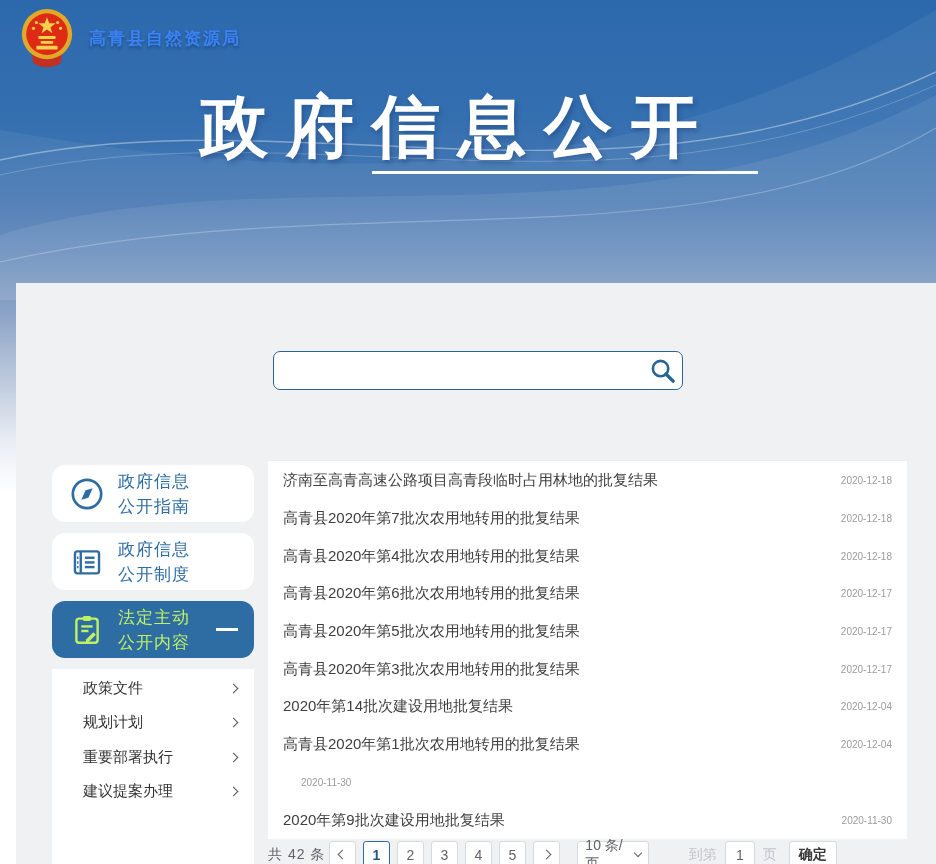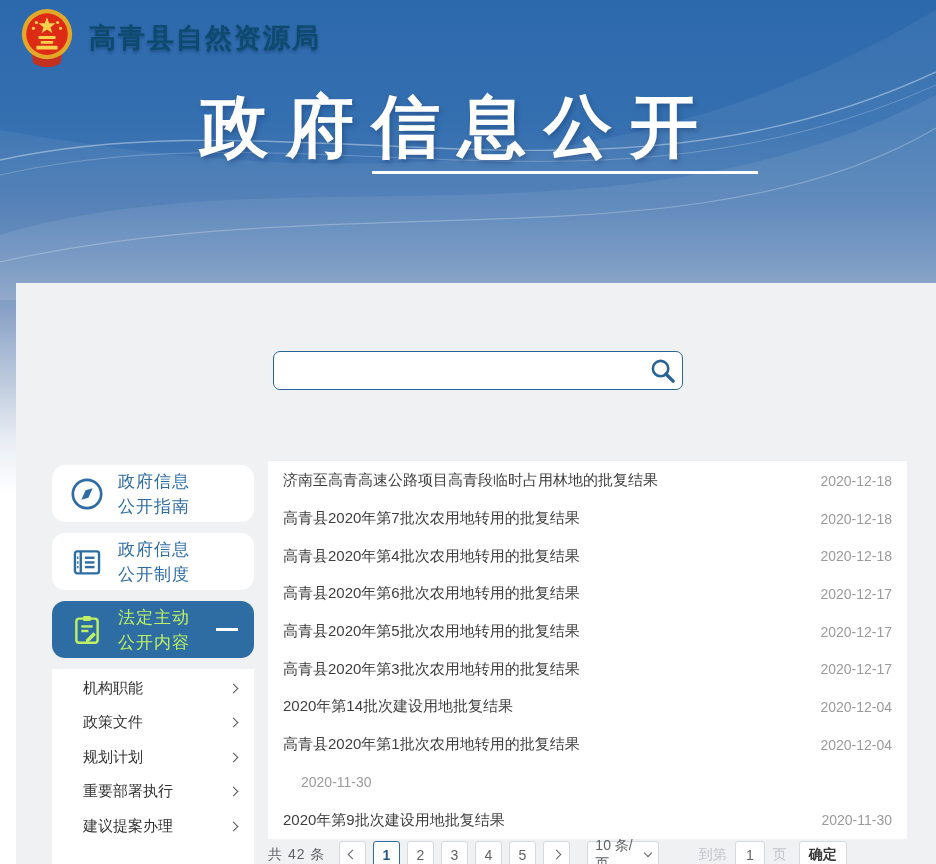--- a/index.html
+++ b/index.html
@@ -16,7 +16,7 @@
   
   .brand { position:absolute; top:7px; left:18px; display:flex; align-items:center; gap:13px; }
   .emblem { width:58px; height:62px; }
-  .site-name { color:#0c4a6e; font-size:27px; font-weight:bold; letter-spacing:2px;
+  .site-name { color:#3b82f6; font-size:17px; font-weight:bold; letter-spacing:2px;
                text-shadow:0 2px 3px rgba(10,35,80,.4); }
 
   

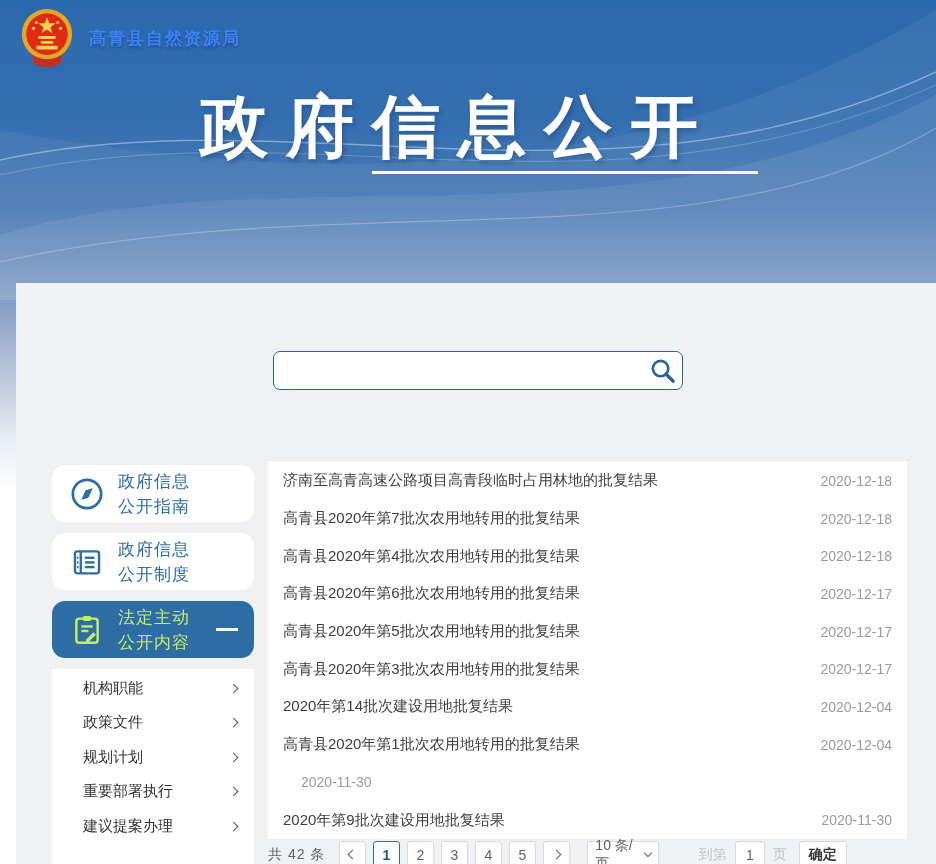--- a/index.html
+++ b/index.html
@@ -64,7 +64,7 @@
           padding:1px 15px 0; border-top:1px solid #ececec; }
   .list-row { height:37.7px; display:flex; align-items:center; justify-content:space-between; cursor:pointer; }
   .row-title { font-size:15px; color:#3f3f3f; white-space:nowrap; overflow:hidden; }
-  .row-date { font-size:14px; color:#9b9b9b; flex:0 0 auto; margin-left:18px; }
+  .row-date { font-size:10px; color:#9b9b9b; flex:0 0 auto; margin-left:18px; }
 
   
   .pagination { position:absolute; left:252px; top:558px; width:660px; display:flex;

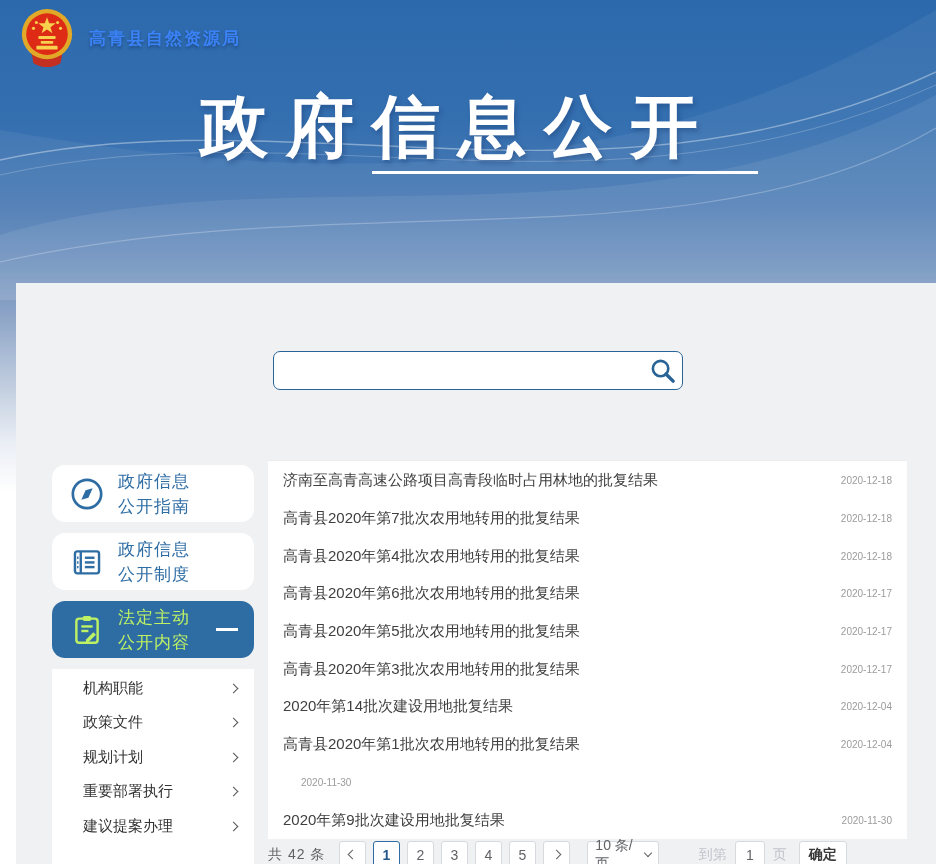--- a/index.html
+++ b/index.html
@@ -170,10 +170,6 @@
           </div>
         </div>
       <div class="submenu" id="sidebar-submenu">
-          <div class="submenu-item">
-            <span>机构职能</span>
-            <i class="chev right"></i>
-          </div>
           <div class="submenu-item">
             <span>政策文件</span>
             <i class="chev right"></i>

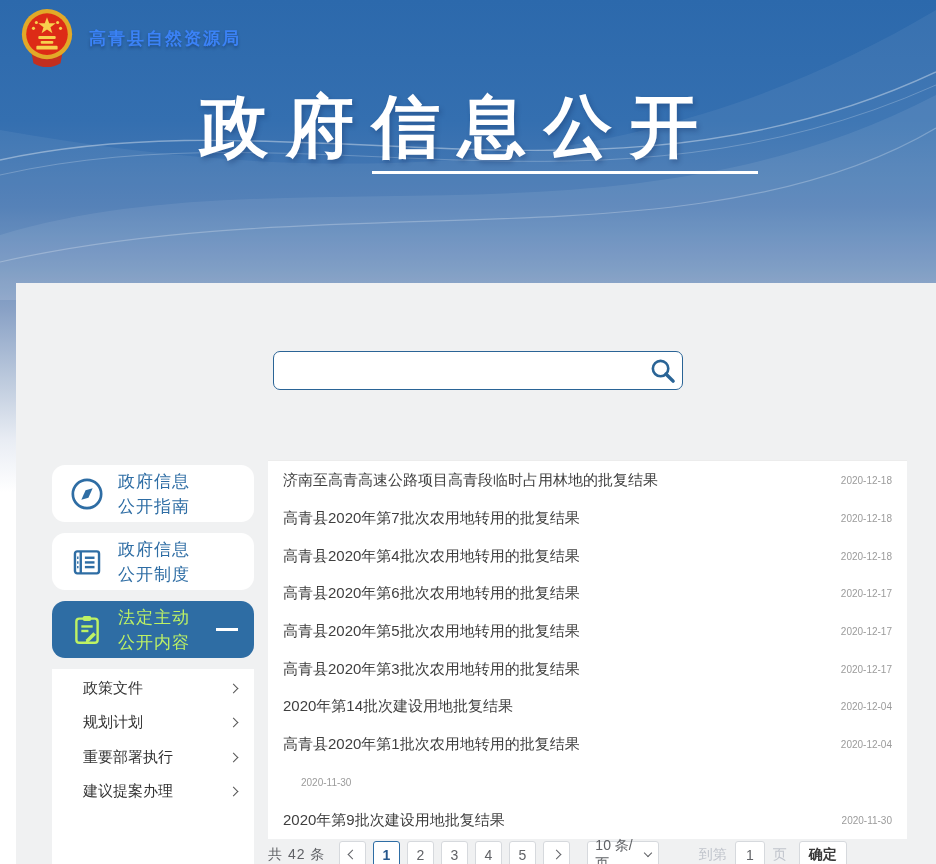--- a/index.html
+++ b/index.html
@@ -69,7 +69,7 @@
   
   .pagination { position:absolute; left:252px; top:558px; width:660px; display:flex;
                 align-items:center; font-size:14px; color:#606266; }
-  .pg-total { margin-right:10px; letter-spacing:1px; }
+  .pg-total { letter-spacing:1px; }
   .pg-btn { min-width:27px; height:27px; padding:0 4px; margin:0 3.5px; background:#fff;
             border:1px solid #d6d9dd; border-radius:3px; display:inline-flex; align-items:center;
             justify-content:center; color:#606266; cursor:pointer; font-size:14px;

